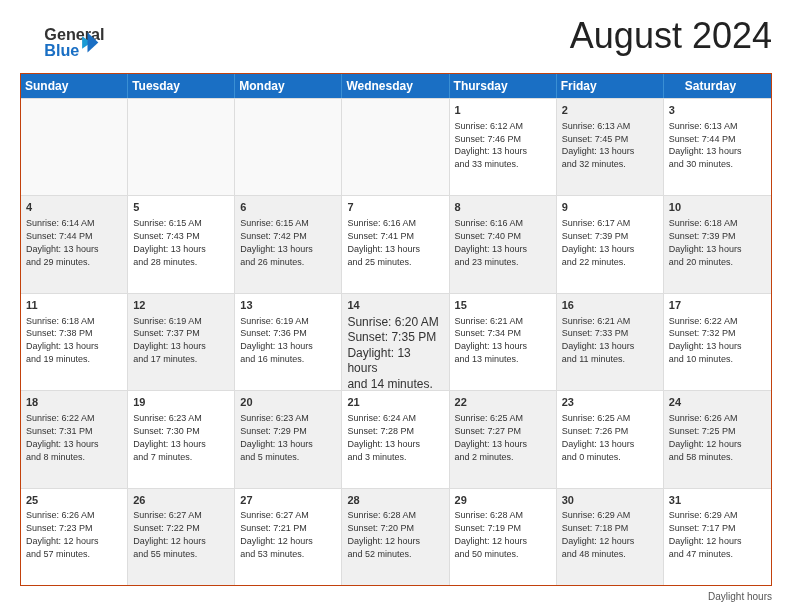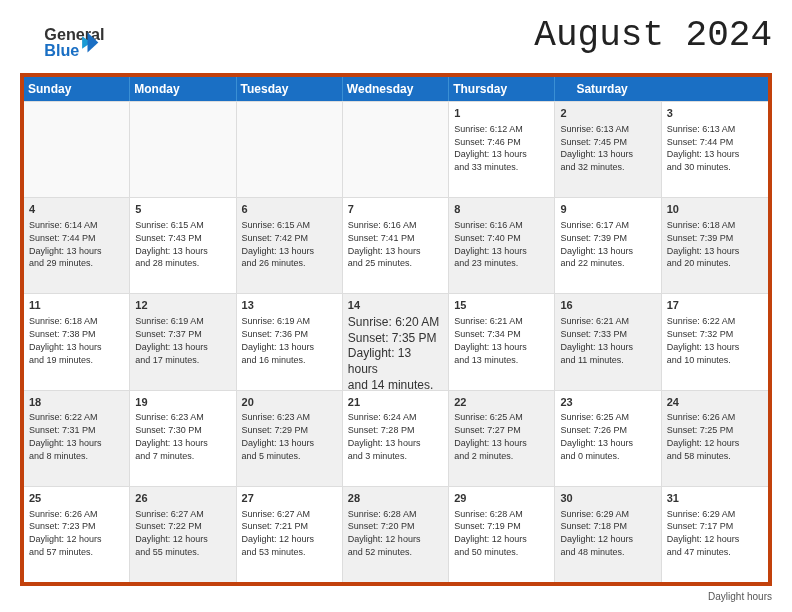--- a/index.html
+++ b/index.html
@@ -35,7 +35,6 @@
     }
     .title-block {
       text-align: center;
-      font-family: Liberation Mono, monospace;
     }
     .main-title {
       font-size: 36px;

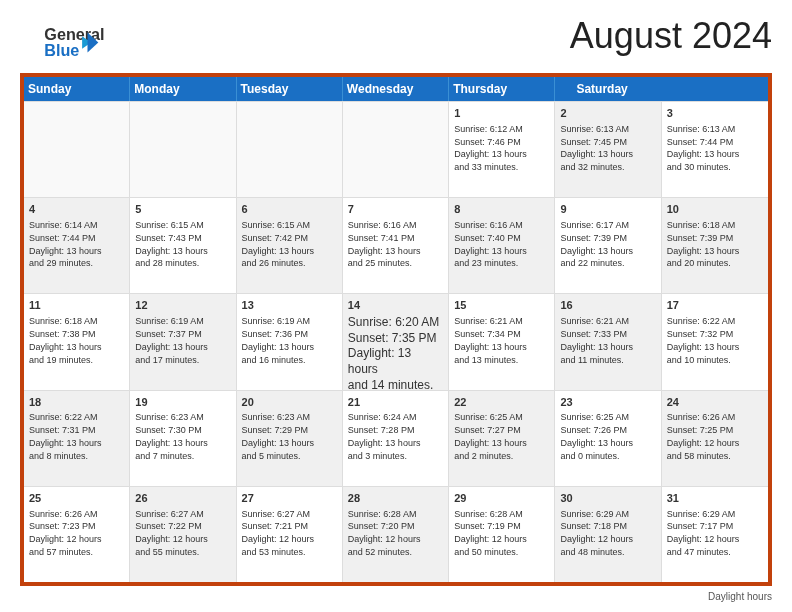--- a/index.html
+++ b/index.html
@@ -51,7 +51,7 @@
       flex: 1;
       display: flex;
       flex-direction: column;
-      border: 4px solid #c2410c;
+      border: 1px solid #c2410c;
     }
     .cal-header-row {
       display: grid;

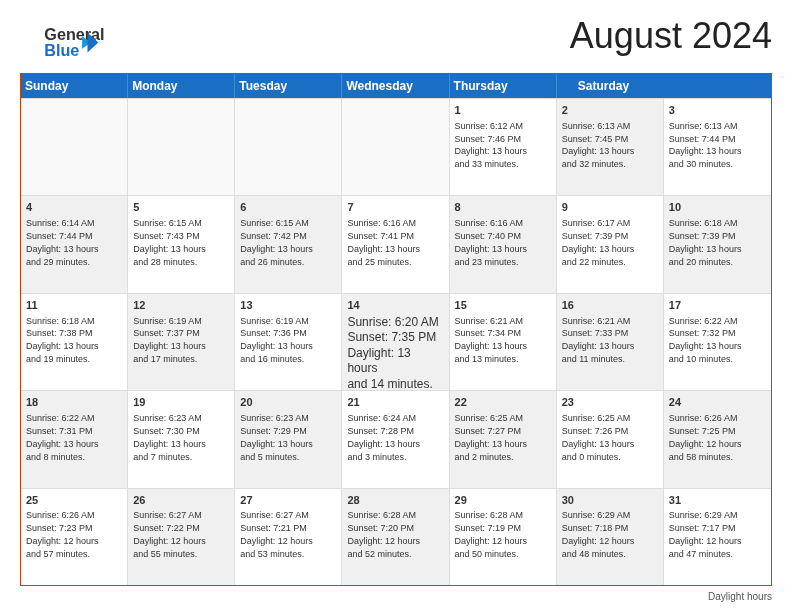--- a/index.html
+++ b/index.html
@@ -124,8 +124,8 @@
   <div class="calendar">
     <div class="cal-header-row">
     <div class="cal-header-cell">Sunday</div>
+        <div class="cal-header-cell">Tuesday</div>
         <div class="cal-header-cell">Monday</div>
-        <div class="cal-header-cell">Tuesday</div>
         <div class="cal-header-cell">Wednesday</div>
         <div class="cal-header-cell">Thursday</div>
         <div class="cal-header-cell">Saturday</div>

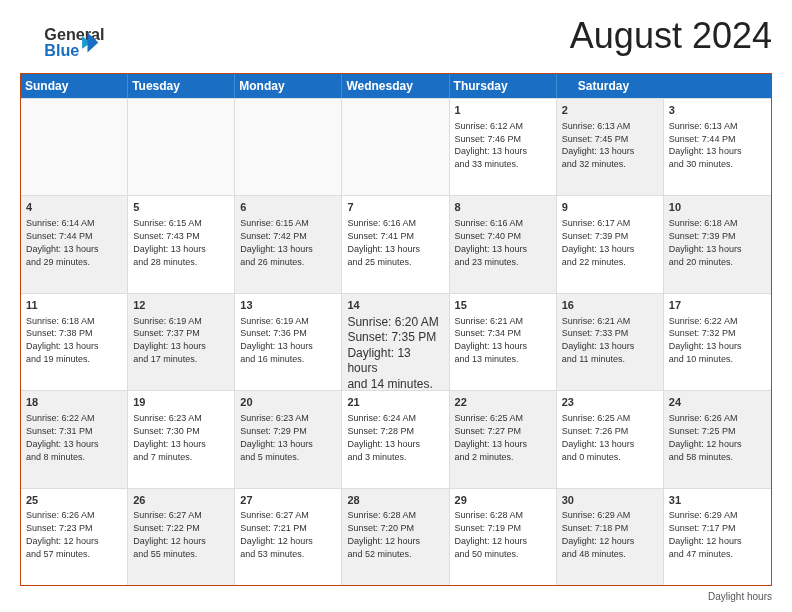--- a/index.html
+++ b/index.html
@@ -128,6 +128,7 @@
         <div class="cal-header-cell">Monday</div>
         <div class="cal-header-cell">Wednesday</div>
         <div class="cal-header-cell">Thursday</div>
+        <div class="cal-header-cell">Friday</div>
         <div class="cal-header-cell">Saturday</div>
       </div>
     <div class="cal-body">

